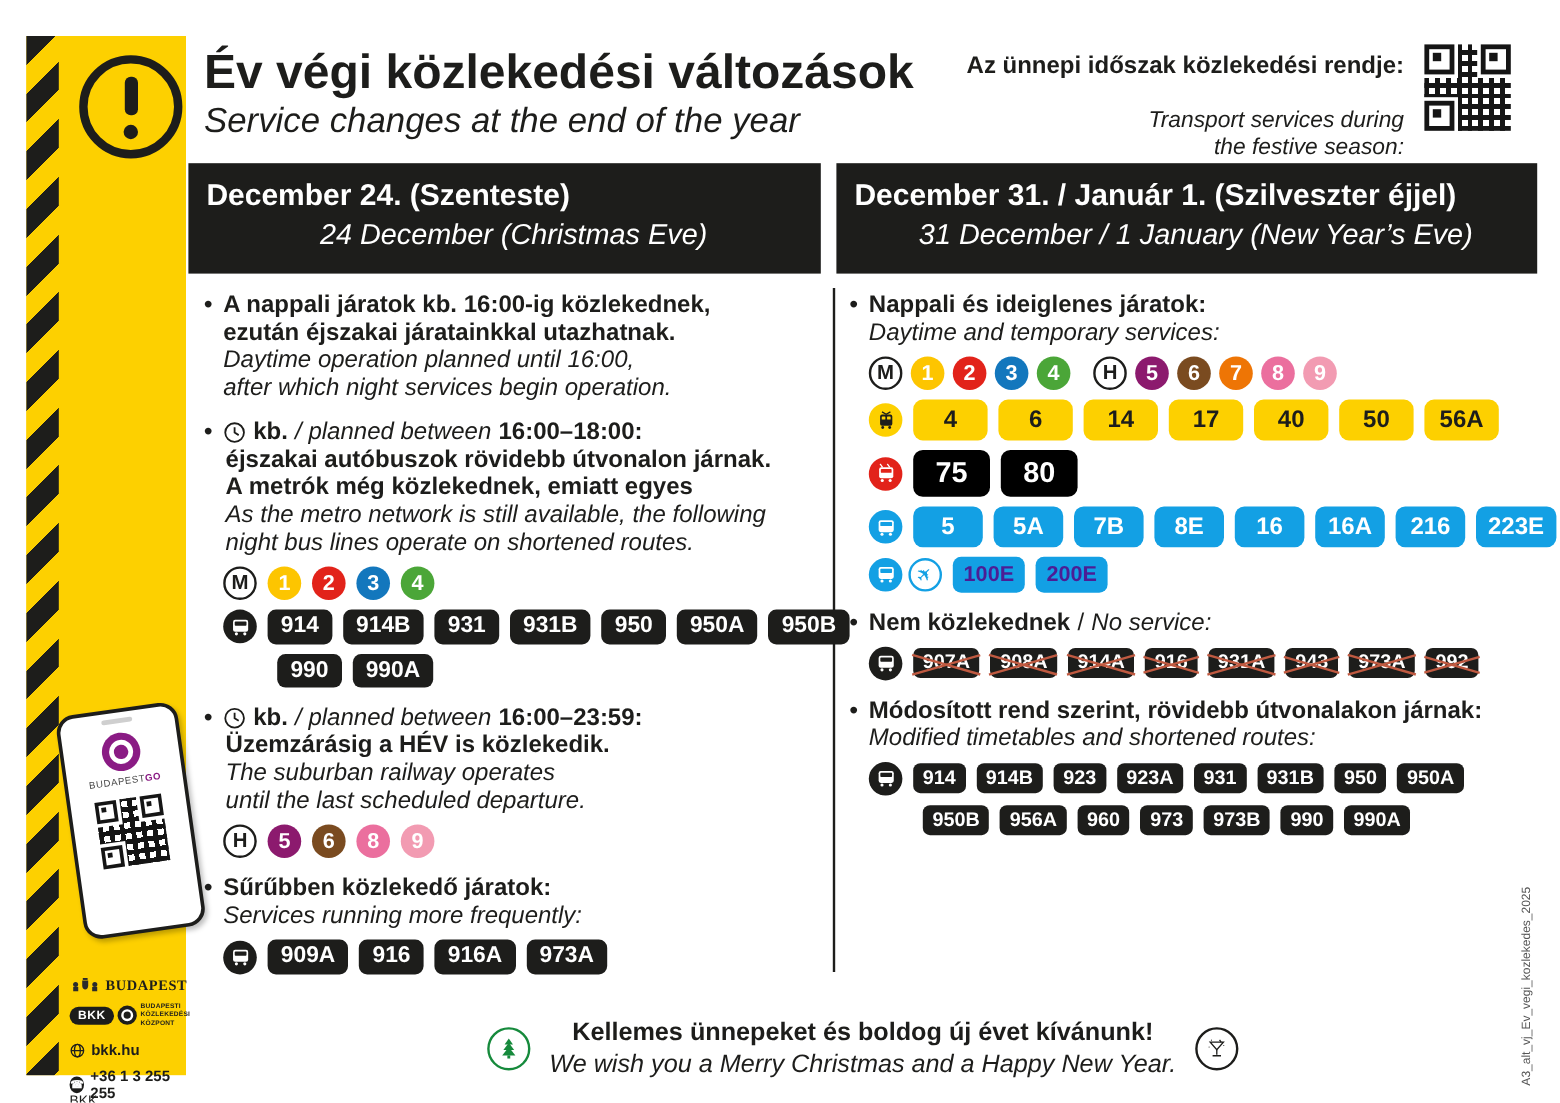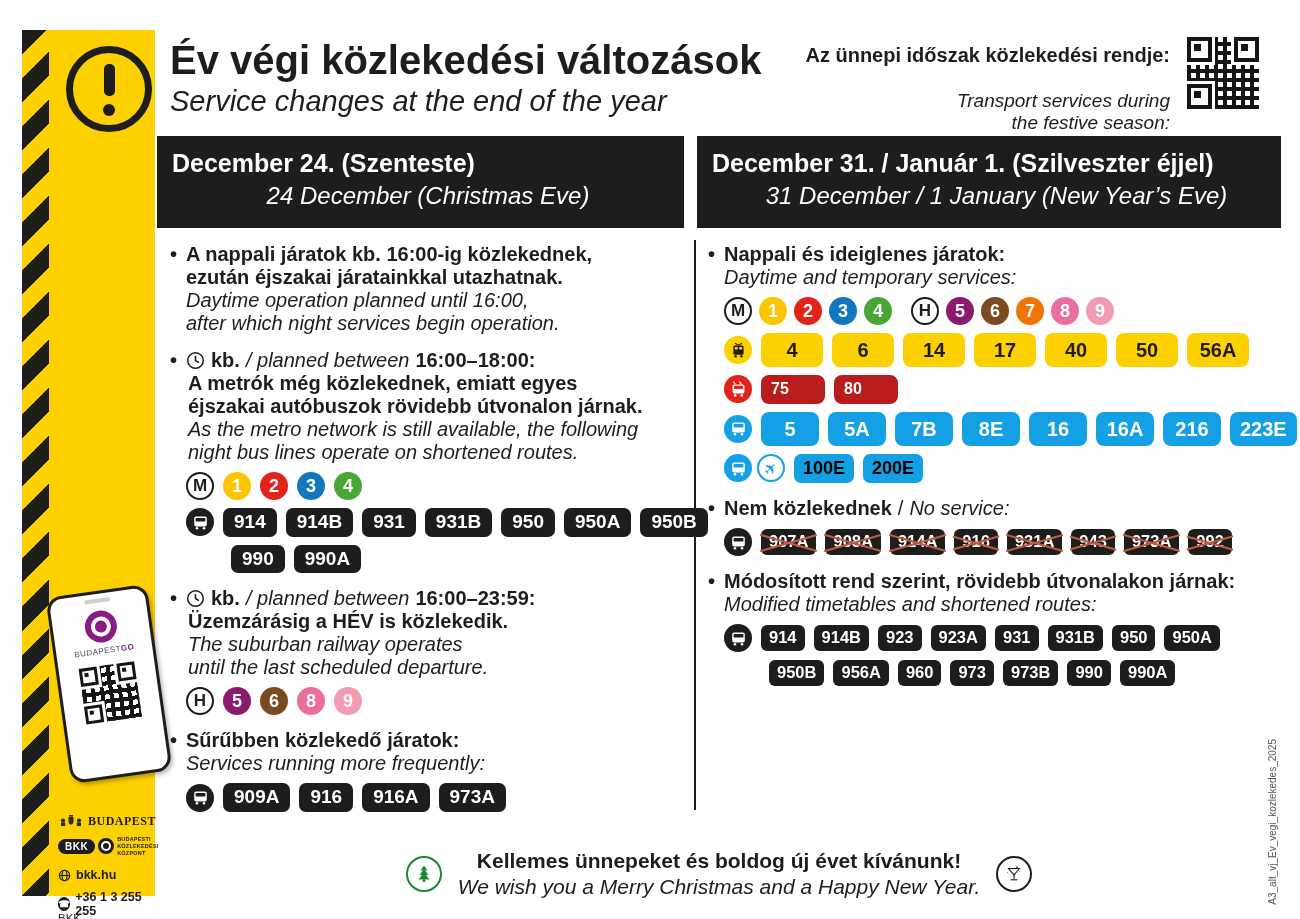--- a/index.html
+++ b/index.html
@@ -213,8 +213,8 @@
           <b>16:00–18:00:</b>
         </div>
         <div class="indent">
+          <div class="hu-b">éjszakai autóbuszok rövidebb útvonalon járnak.</div>
           <div class="hu-b">A metrók még közlekednek, emiatt egyes</div>
-          <div class="hu-b">éjszakai autóbuszok rövidebb útvonalon járnak.</div>
           <div class="en-i">As the metro network is still available, the following</div>
           <div class="en-i">night bus lines operate on shortened routes.</div>
         </div>

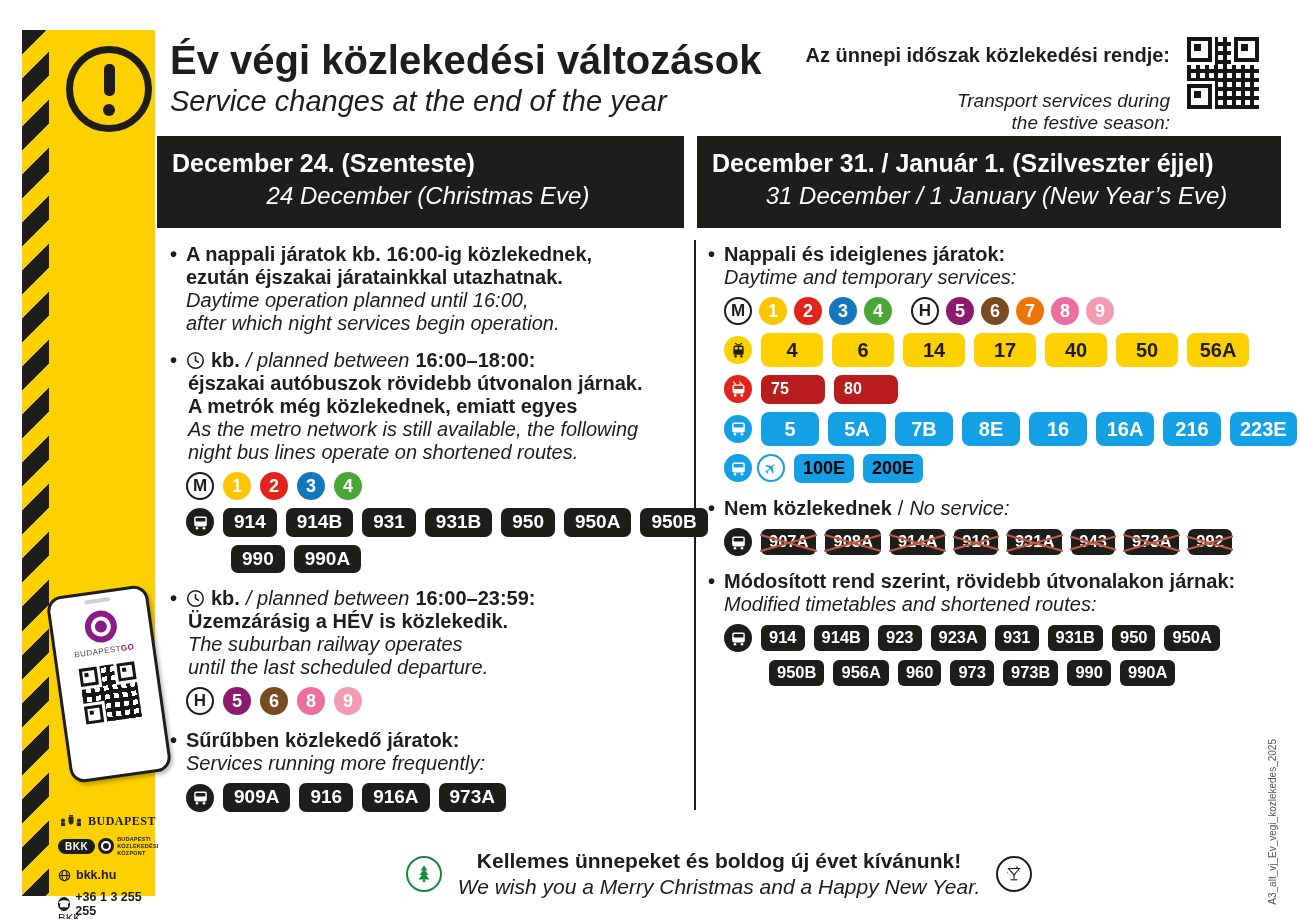--- a/index.html
+++ b/index.html
@@ -80,7 +80,7 @@
   .chip{background:#1D1D1B;color:#fff;font-weight:700;font-size:19px;padding:2px 11px;border-radius:7px;line-height:1.3;position:relative;white-space:nowrap;}
   .sm-chips .chip{font-size:16.5px;padding:2px 8px;border-radius:6px;}
   .chip.yellow{background:#FDD000;color:#1D1D1B;min-width:42px;text-align:center;font-size:20px;padding:4px 10px;border-radius:8px;}
-  .chip.red{background:#b91c1c;color:#fff;min-width:44px;text-align:left;font-size:16px;padding:4px 10px;border-radius:8px;}
+  .chip.red{background:#000000;color:#fff;min-width:44px;text-align:center;font-size:24px;padding:4px 10px;border-radius:8px;}
   .chip.blue{background:#13A0E4;color:#fff;min-width:38px;text-align:center;font-size:20px;padding:4px 10px;border-radius:8px;}
   .chip.blue-sm{background:#13A0E4;color:#000000;font-size:18px;padding:3px 9px;border-radius:7px;}
   .ns .chip::before,.ns .chip::after{content:"";position:absolute;left:-2px;right:-2px;top:50%;height:2px;background:#C05A41;}

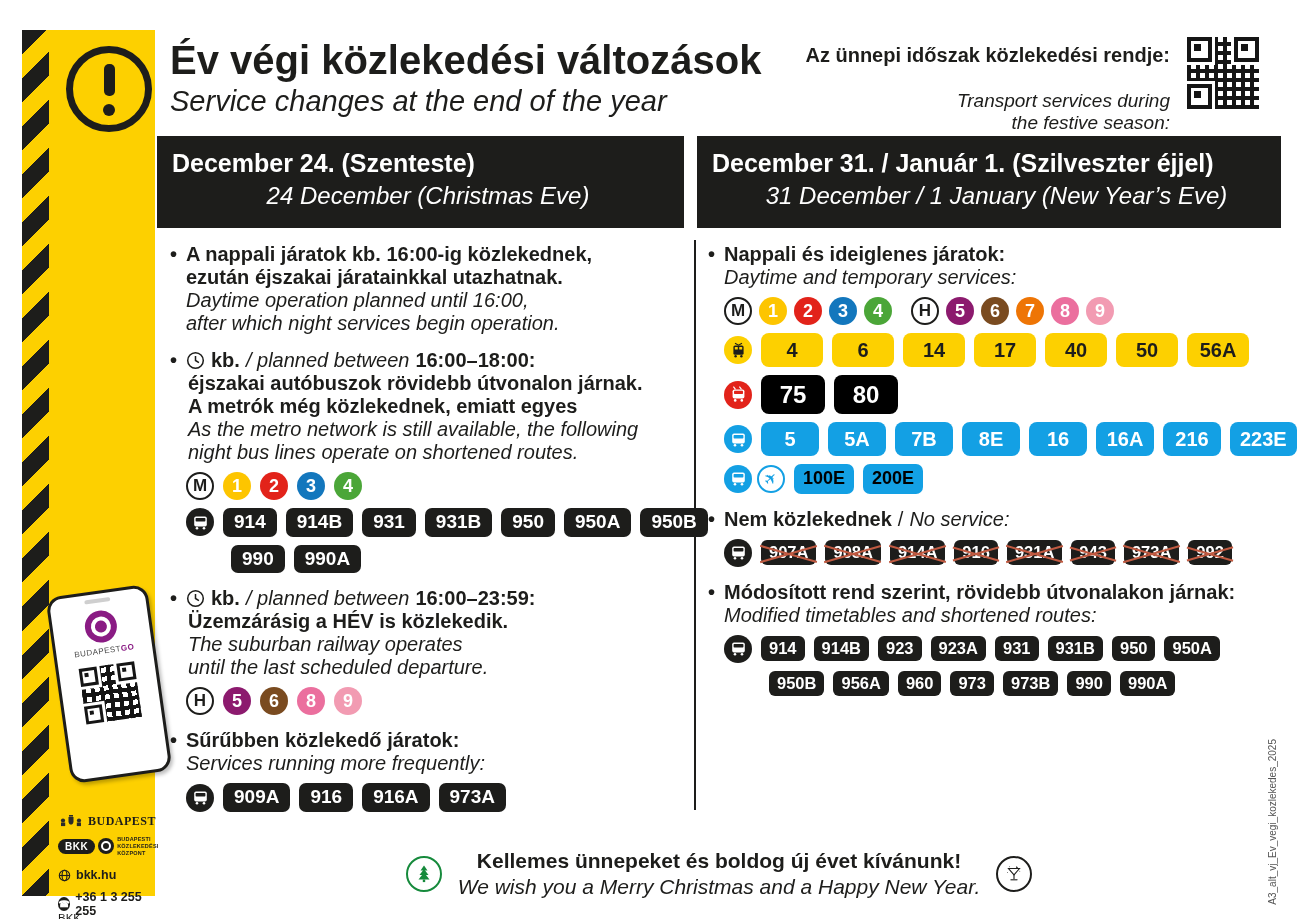--- a/index.html
+++ b/index.html
@@ -82,7 +82,7 @@
   .chip.yellow{background:#FDD000;color:#1D1D1B;min-width:42px;text-align:center;font-size:20px;padding:4px 10px;border-radius:8px;}
   .chip.red{background:#000000;color:#fff;min-width:44px;text-align:center;font-size:24px;padding:4px 10px;border-radius:8px;}
   .chip.blue{background:#13A0E4;color:#fff;min-width:38px;text-align:center;font-size:20px;padding:4px 10px;border-radius:8px;}
-  .chip.blue-sm{background:#13A0E4;color:#000000;font-size:18px;padding:3px 9px;border-radius:7px;}
+  .chip.blue-sm{background:#13A0E4;color:#4c1d95;font-size:18px;padding:3px 9px;border-radius:7px;}
   .ns .chip::before,.ns .chip::after{content:"";position:absolute;left:-2px;right:-2px;top:50%;height:2px;background:#C05A41;}
   .ns .chip::before{transform:rotate(16deg);} .ns .chip::after{transform:rotate(-16deg);}
 

